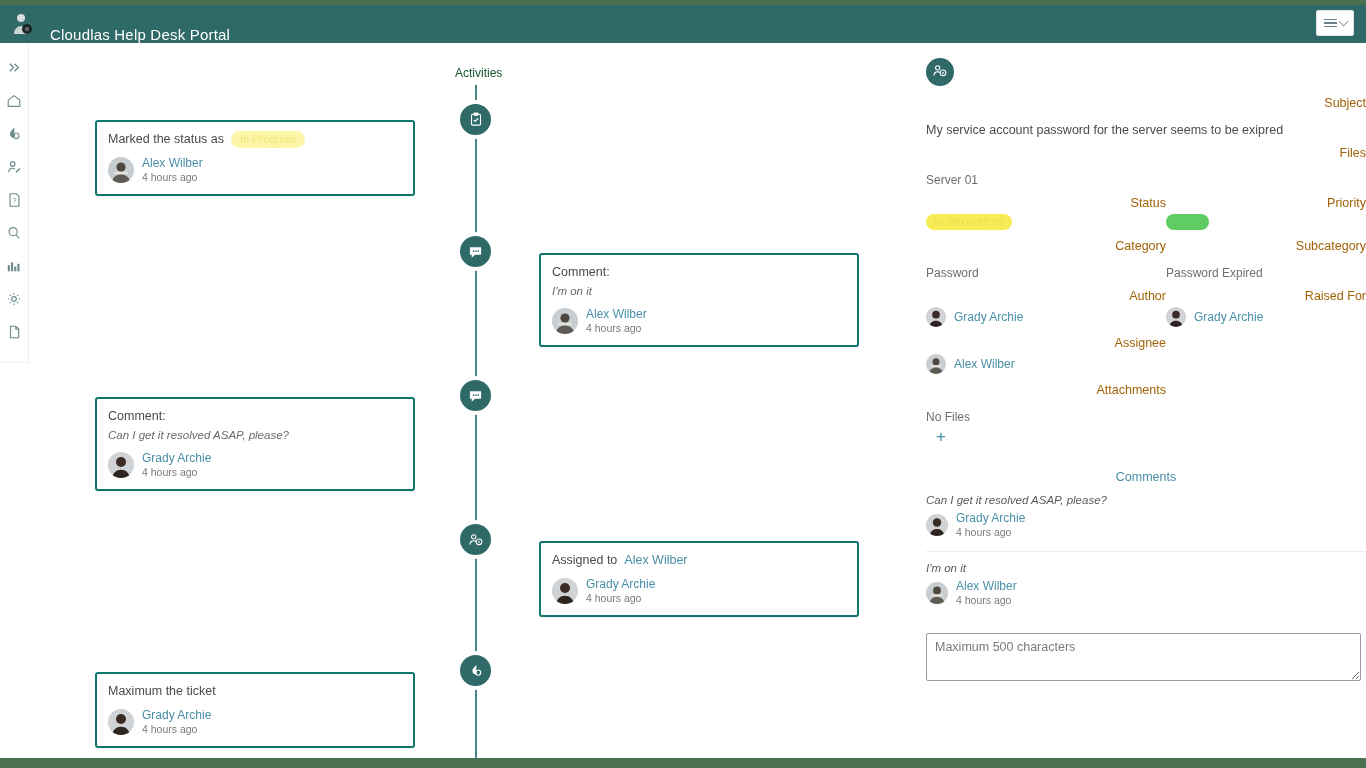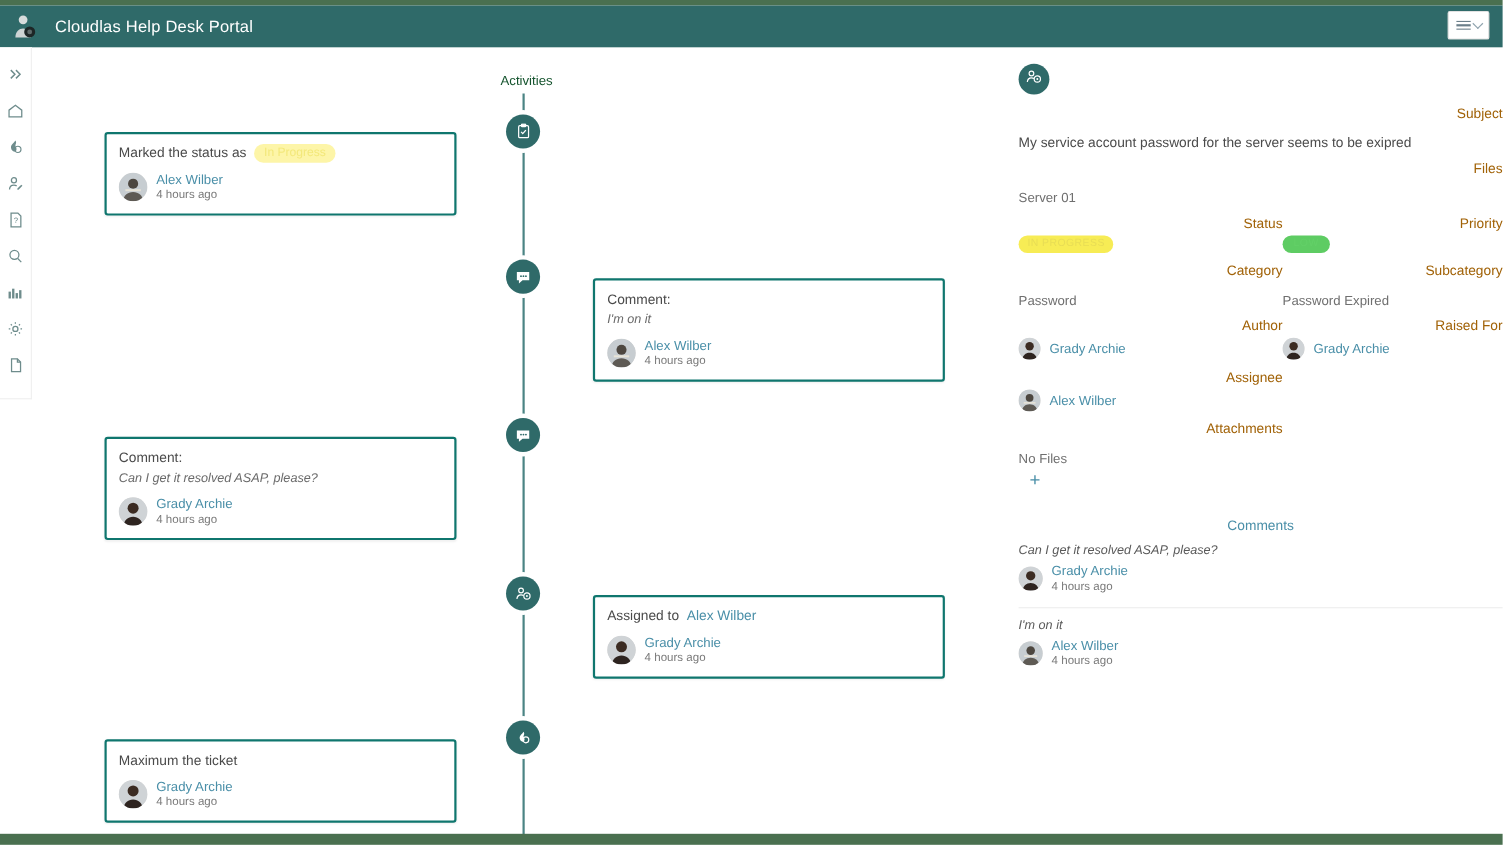--- a/index.html
+++ b/index.html
@@ -22,7 +22,7 @@
     position: absolute; top: 5px; left: 0;
     width: 1366px; height: 38px;
     background: #2f6a69;
-    display: flex; align-items: center;
+    display: flex; align-items: flex-end;
   }
   .header-logo {
     width: 46px; height: 38px;

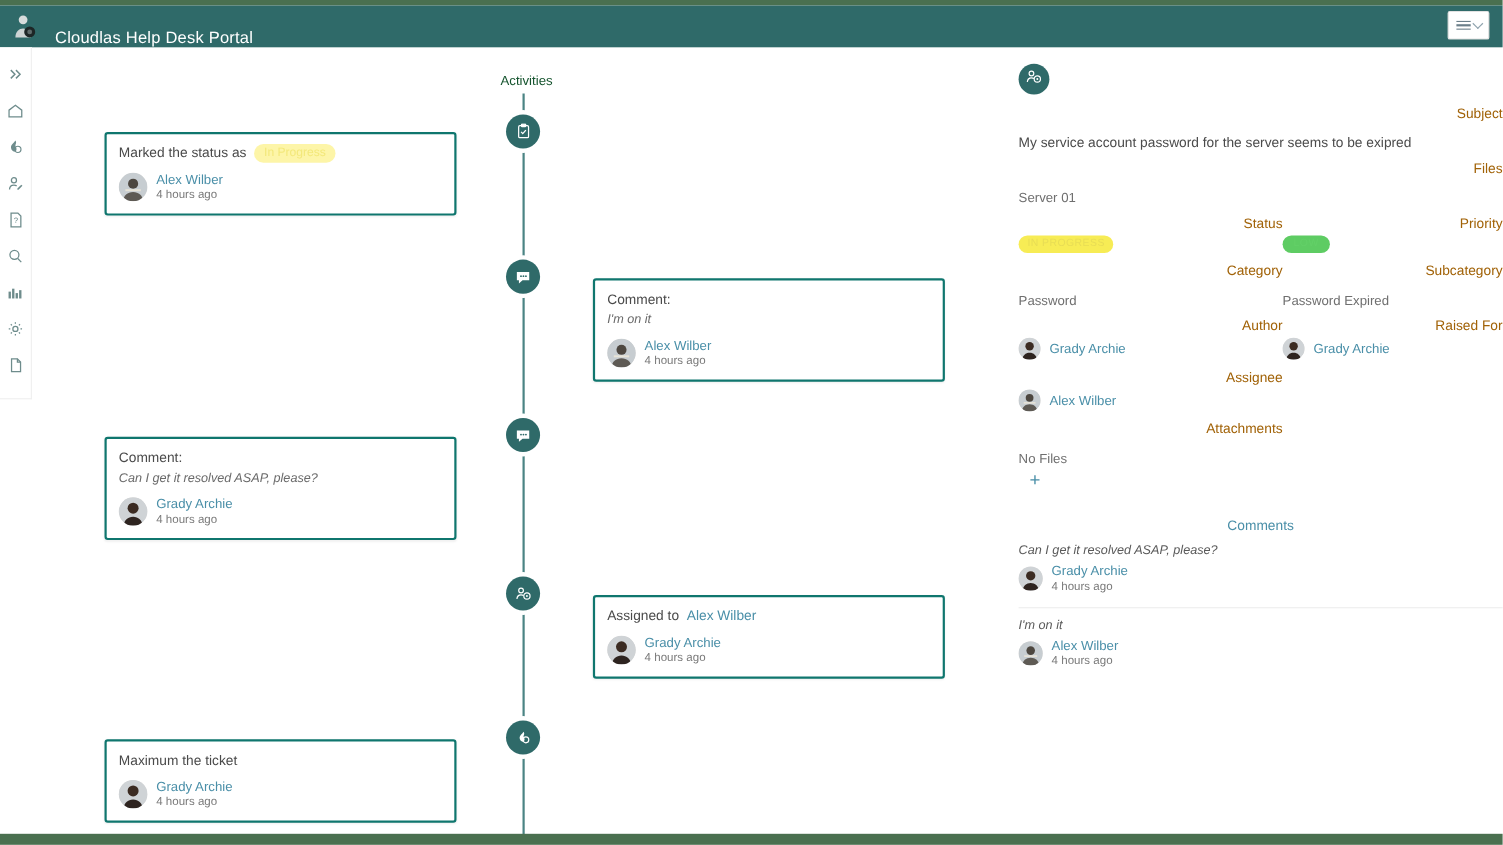--- a/index.html
+++ b/index.html
@@ -594,6 +594,7 @@
     </div>
   </div>
 
+  <textarea class="comment-box" placeholder="Maximum 500 characters" style=""></textarea>
 </div>
 
 <div class="bottom-bar"></div>

